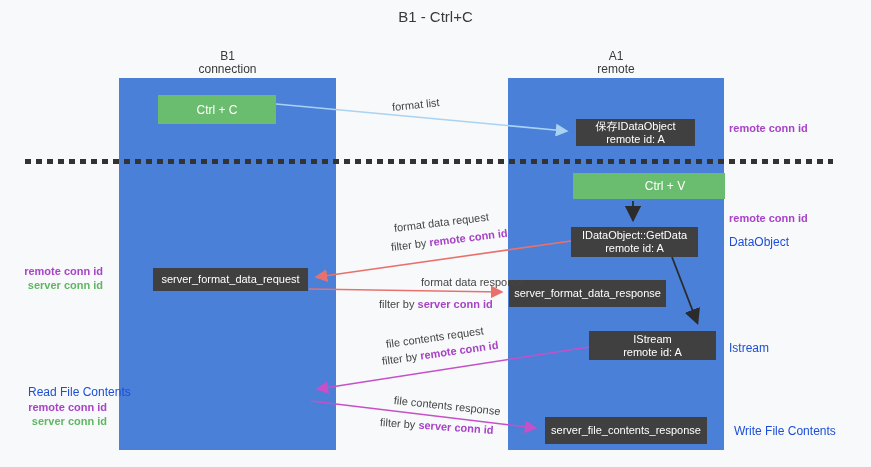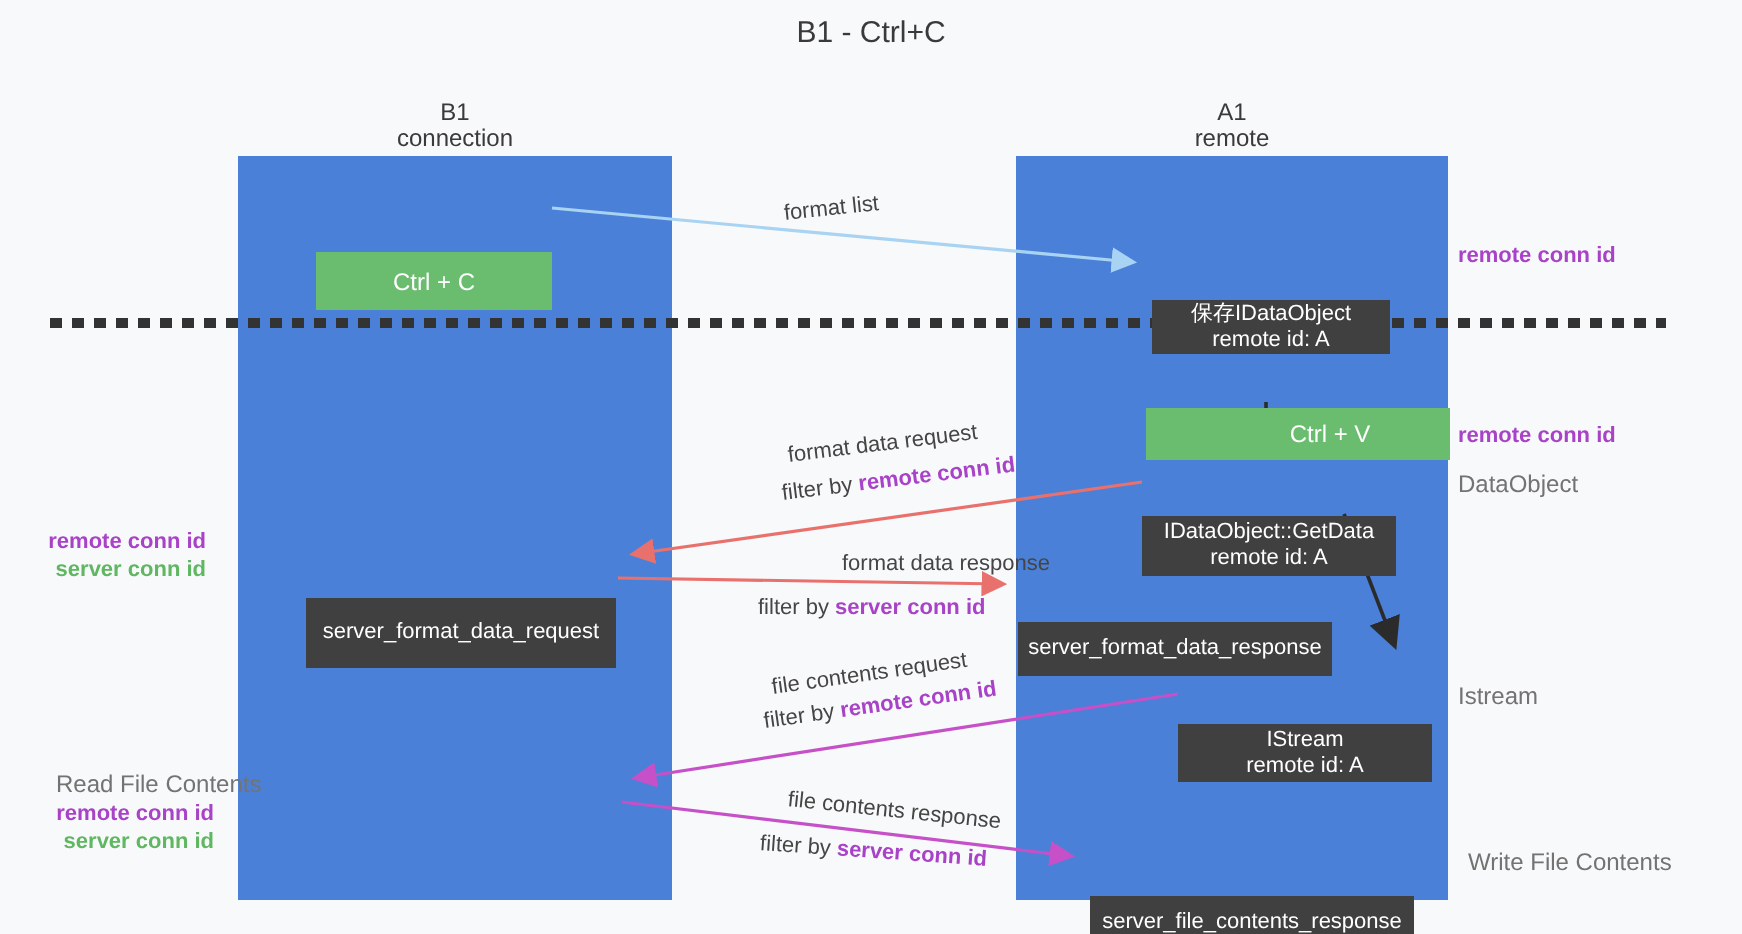--- a/index.html
+++ b/index.html
@@ -16,7 +16,7 @@
   .divider{position:absolute; left:25px; top:159px; width:808px; height:5px;
            background:repeating-linear-gradient(90deg,#333 0 6px, transparent 6px 11px);}
   .node{position:absolute; display:flex; flex-direction:column; align-items:center;
-        justify-content:center; color:#fff; text-align:right; white-space:nowrap;margin-top:31px;}
+        justify-content:center; color:#fff; text-align:right; white-space:nowrap;}
   .node.green{background:#6abd6e; font-size:12px;}
   .node.orange{background:#404040; font-size:11px; line-height:13px;}
   .sidelabel{position:absolute; font-size:12px; color:#737373; white-space:nowrap;}

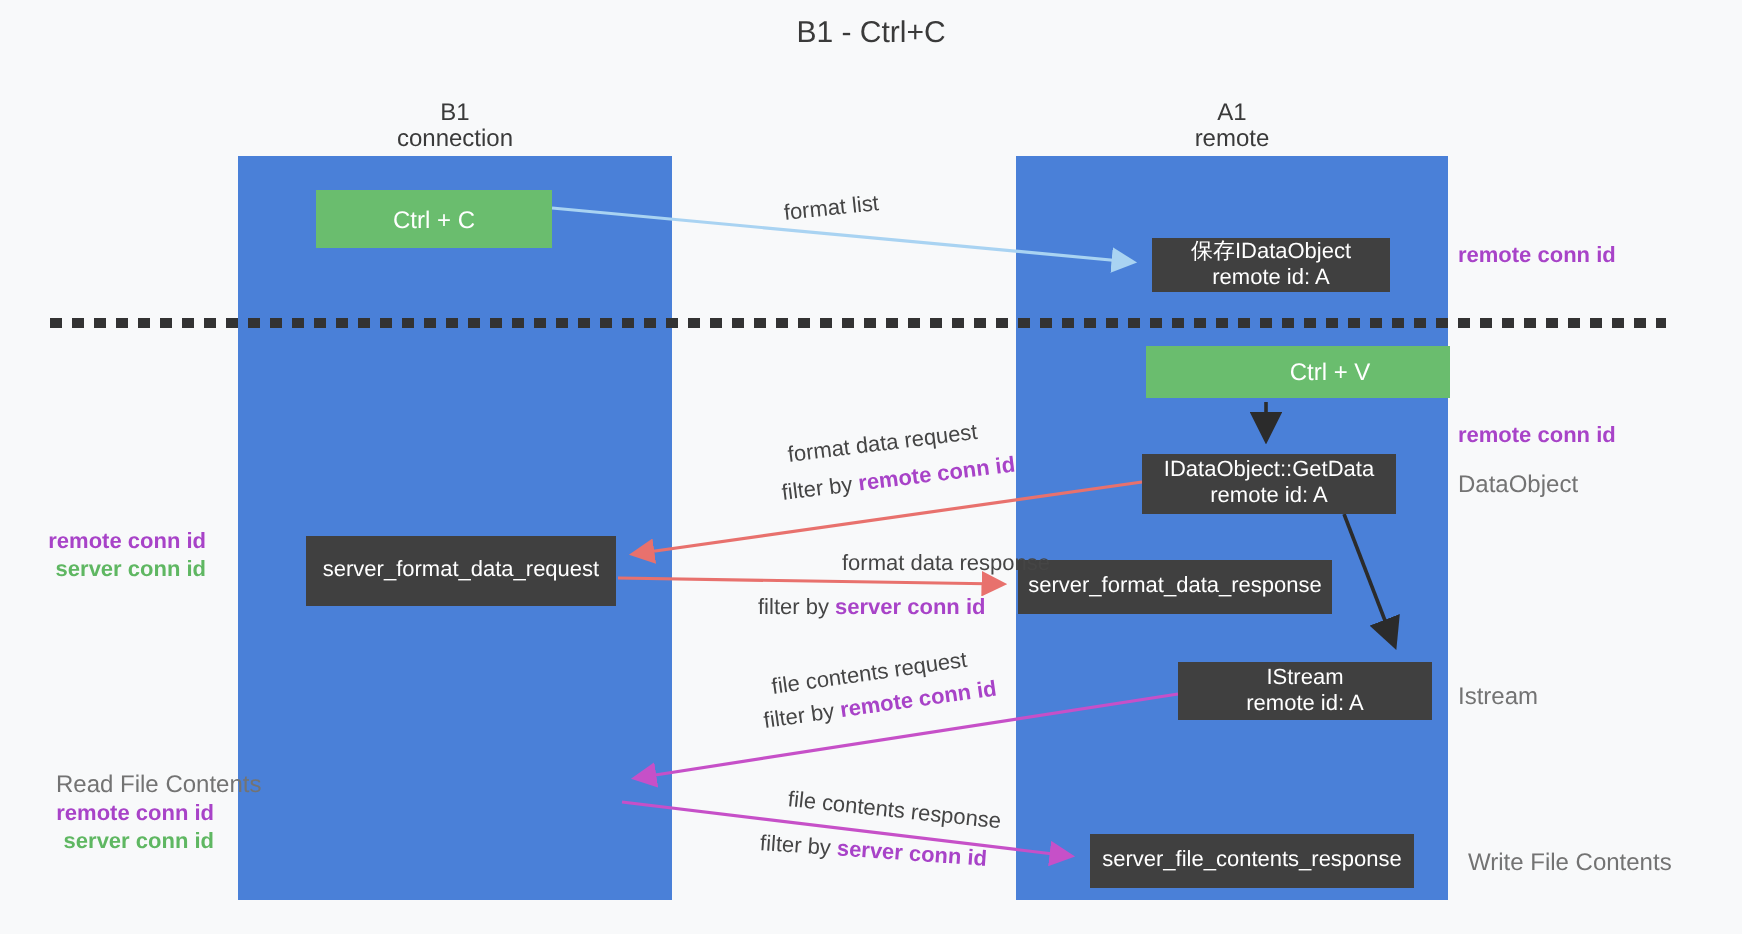--- a/index.html
+++ b/index.html
@@ -19,7 +19,7 @@
         justify-content:center; color:#fff; text-align:right; white-space:nowrap;}
   .node.green{background:#6abd6e; font-size:12px;}
   .node.orange{background:#404040; font-size:11px; line-height:13px;}
-  .sidelabel{position:absolute; font-size:12px; color:#737373; white-space:nowrap;}
+  .sidelabel{position:absolute; font-size:12px; color:#1d4ed8; white-space:nowrap;}
   .plabel{color:#a843c8; font-weight:bold; font-size:11px; line-height:13.5px; white-space:nowrap;}
   .glabel{color:#5fb762; font-weight:bold; font-size:11px; line-height:13.5px; white-space:nowrap;}
   .leftpair{position:absolute; text-align:right;}

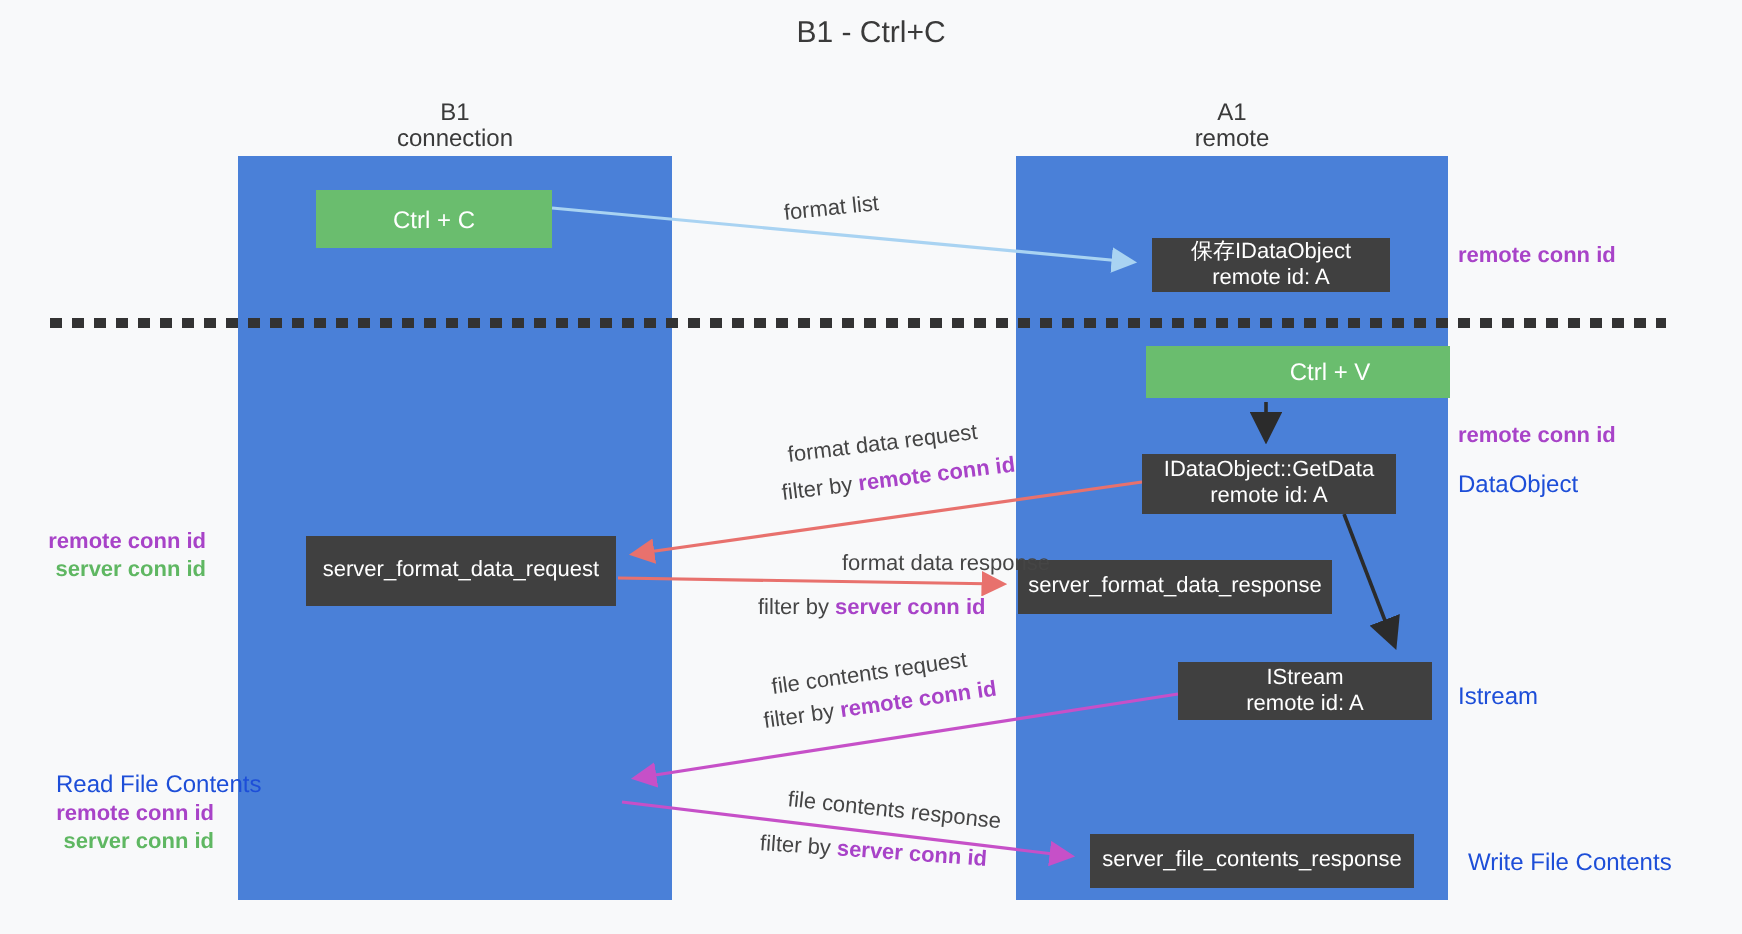--- a/index.html
+++ b/index.html
@@ -92,7 +92,7 @@
     <div>remote id: A</div>
   </div>
 
-  <div class="node orange" style="left:153px; top:268px; width:155px; height:35px;">
+  <div class="node orange" style="left:153px; top:268px; width:155px; height:23px;">
     <div>server_format_data_request</div>
   </div>
 

